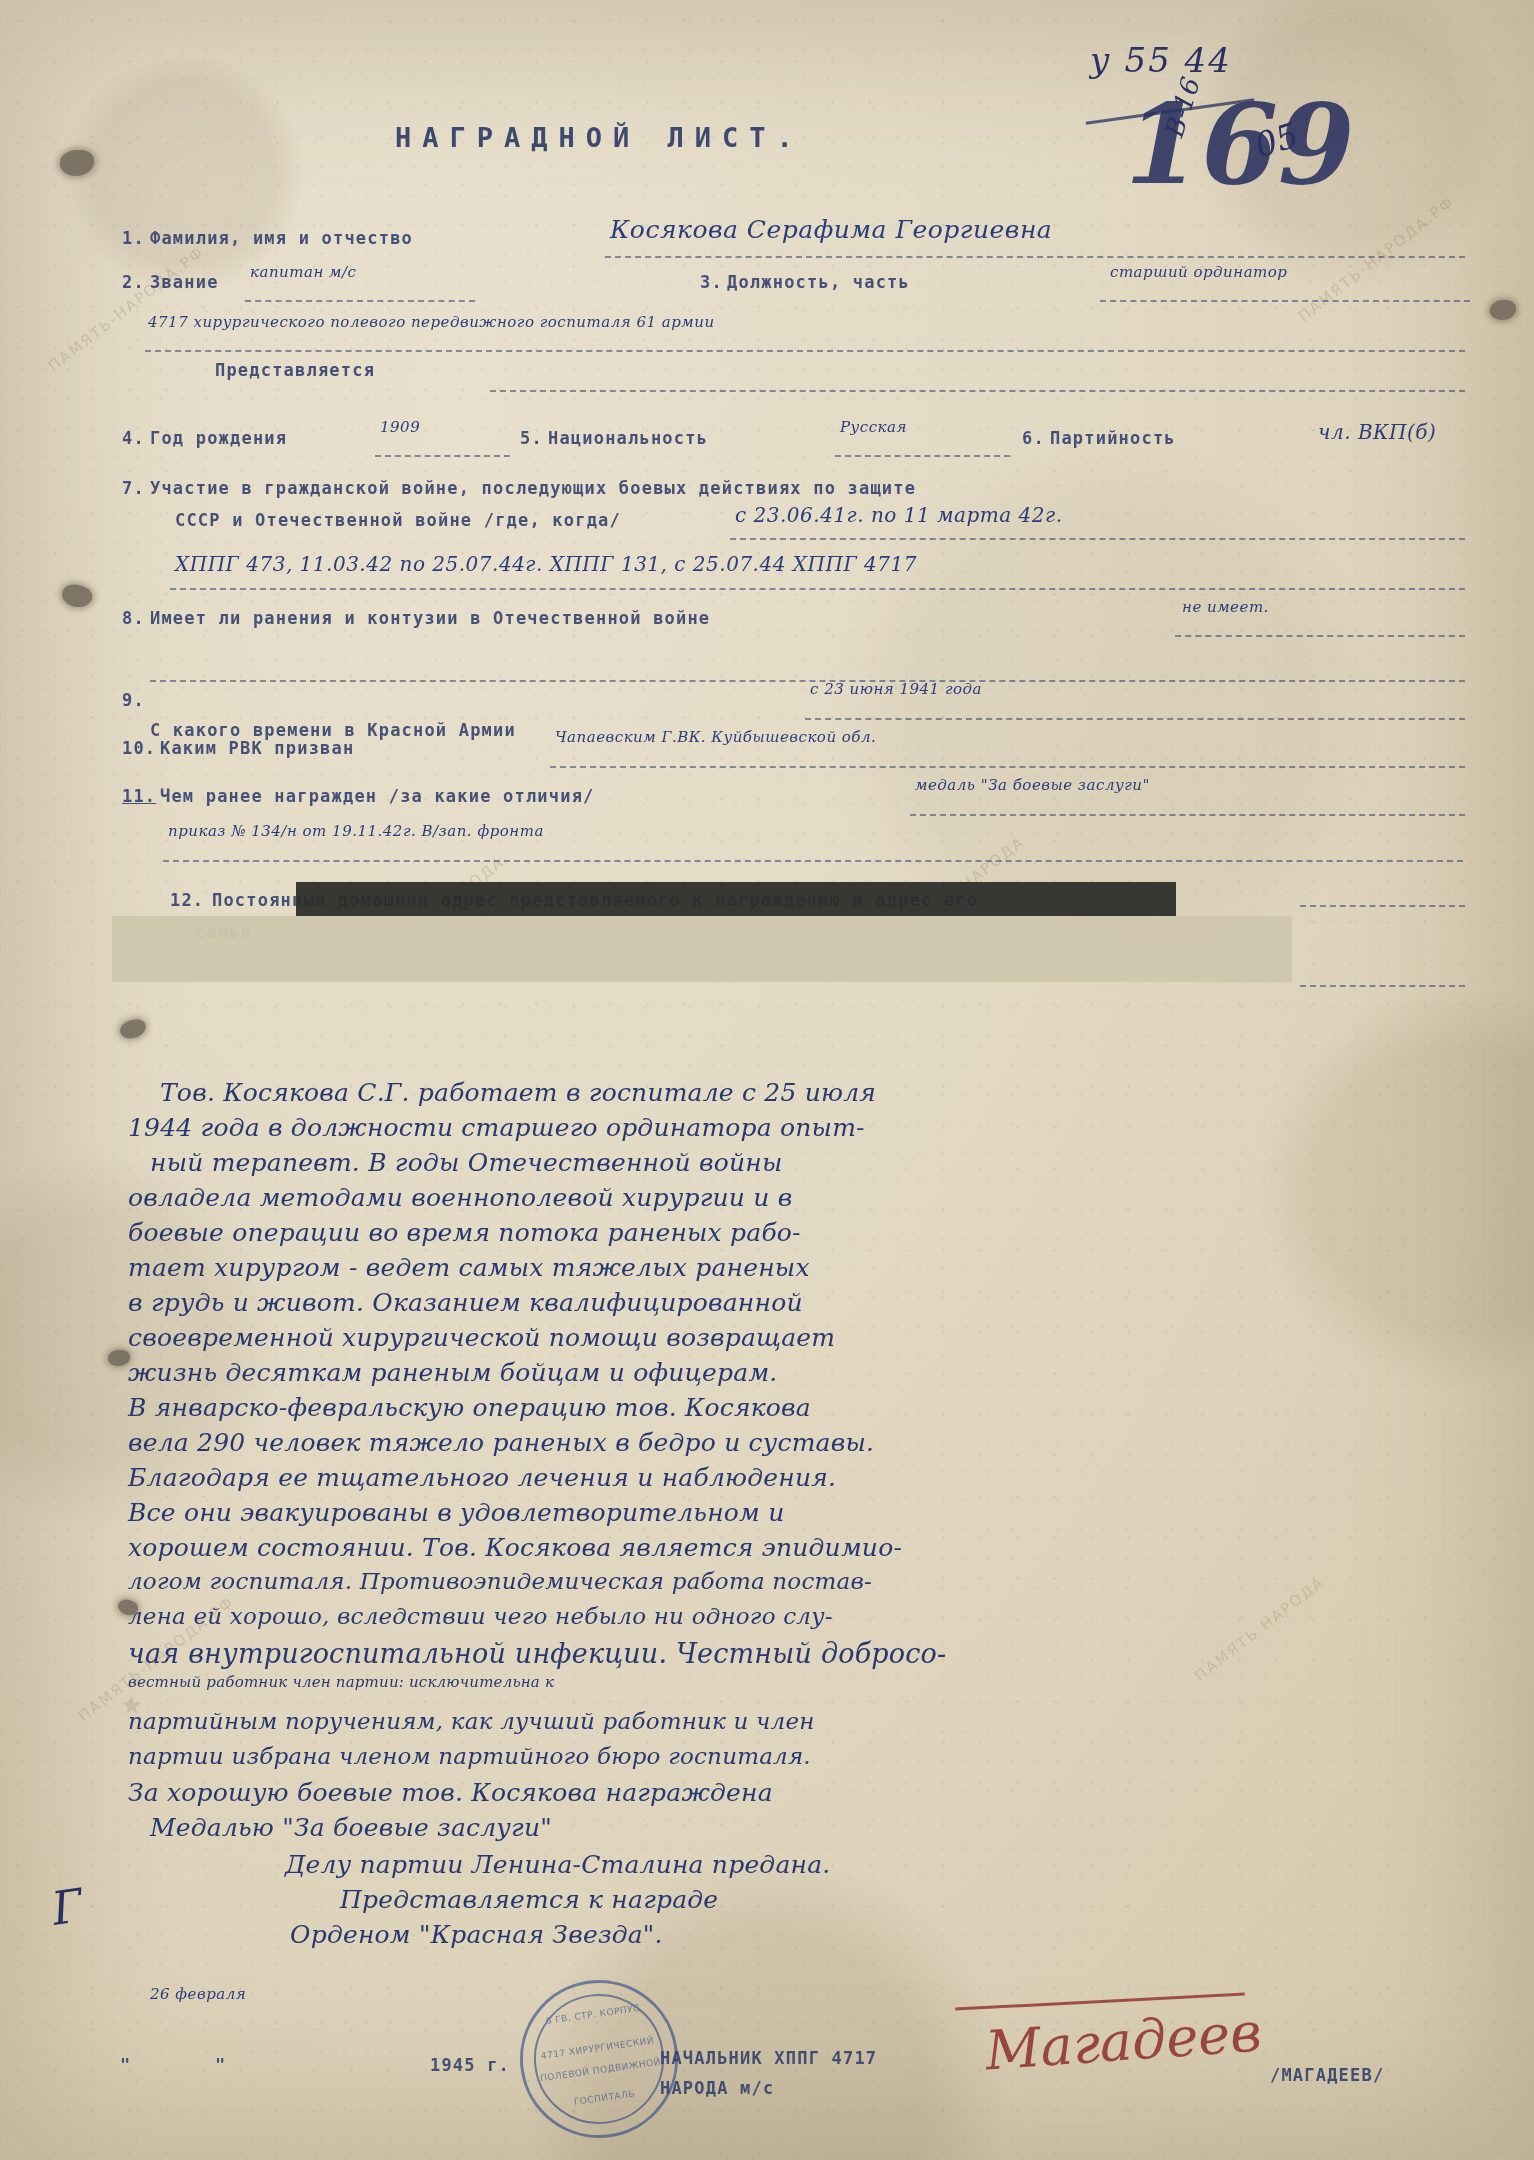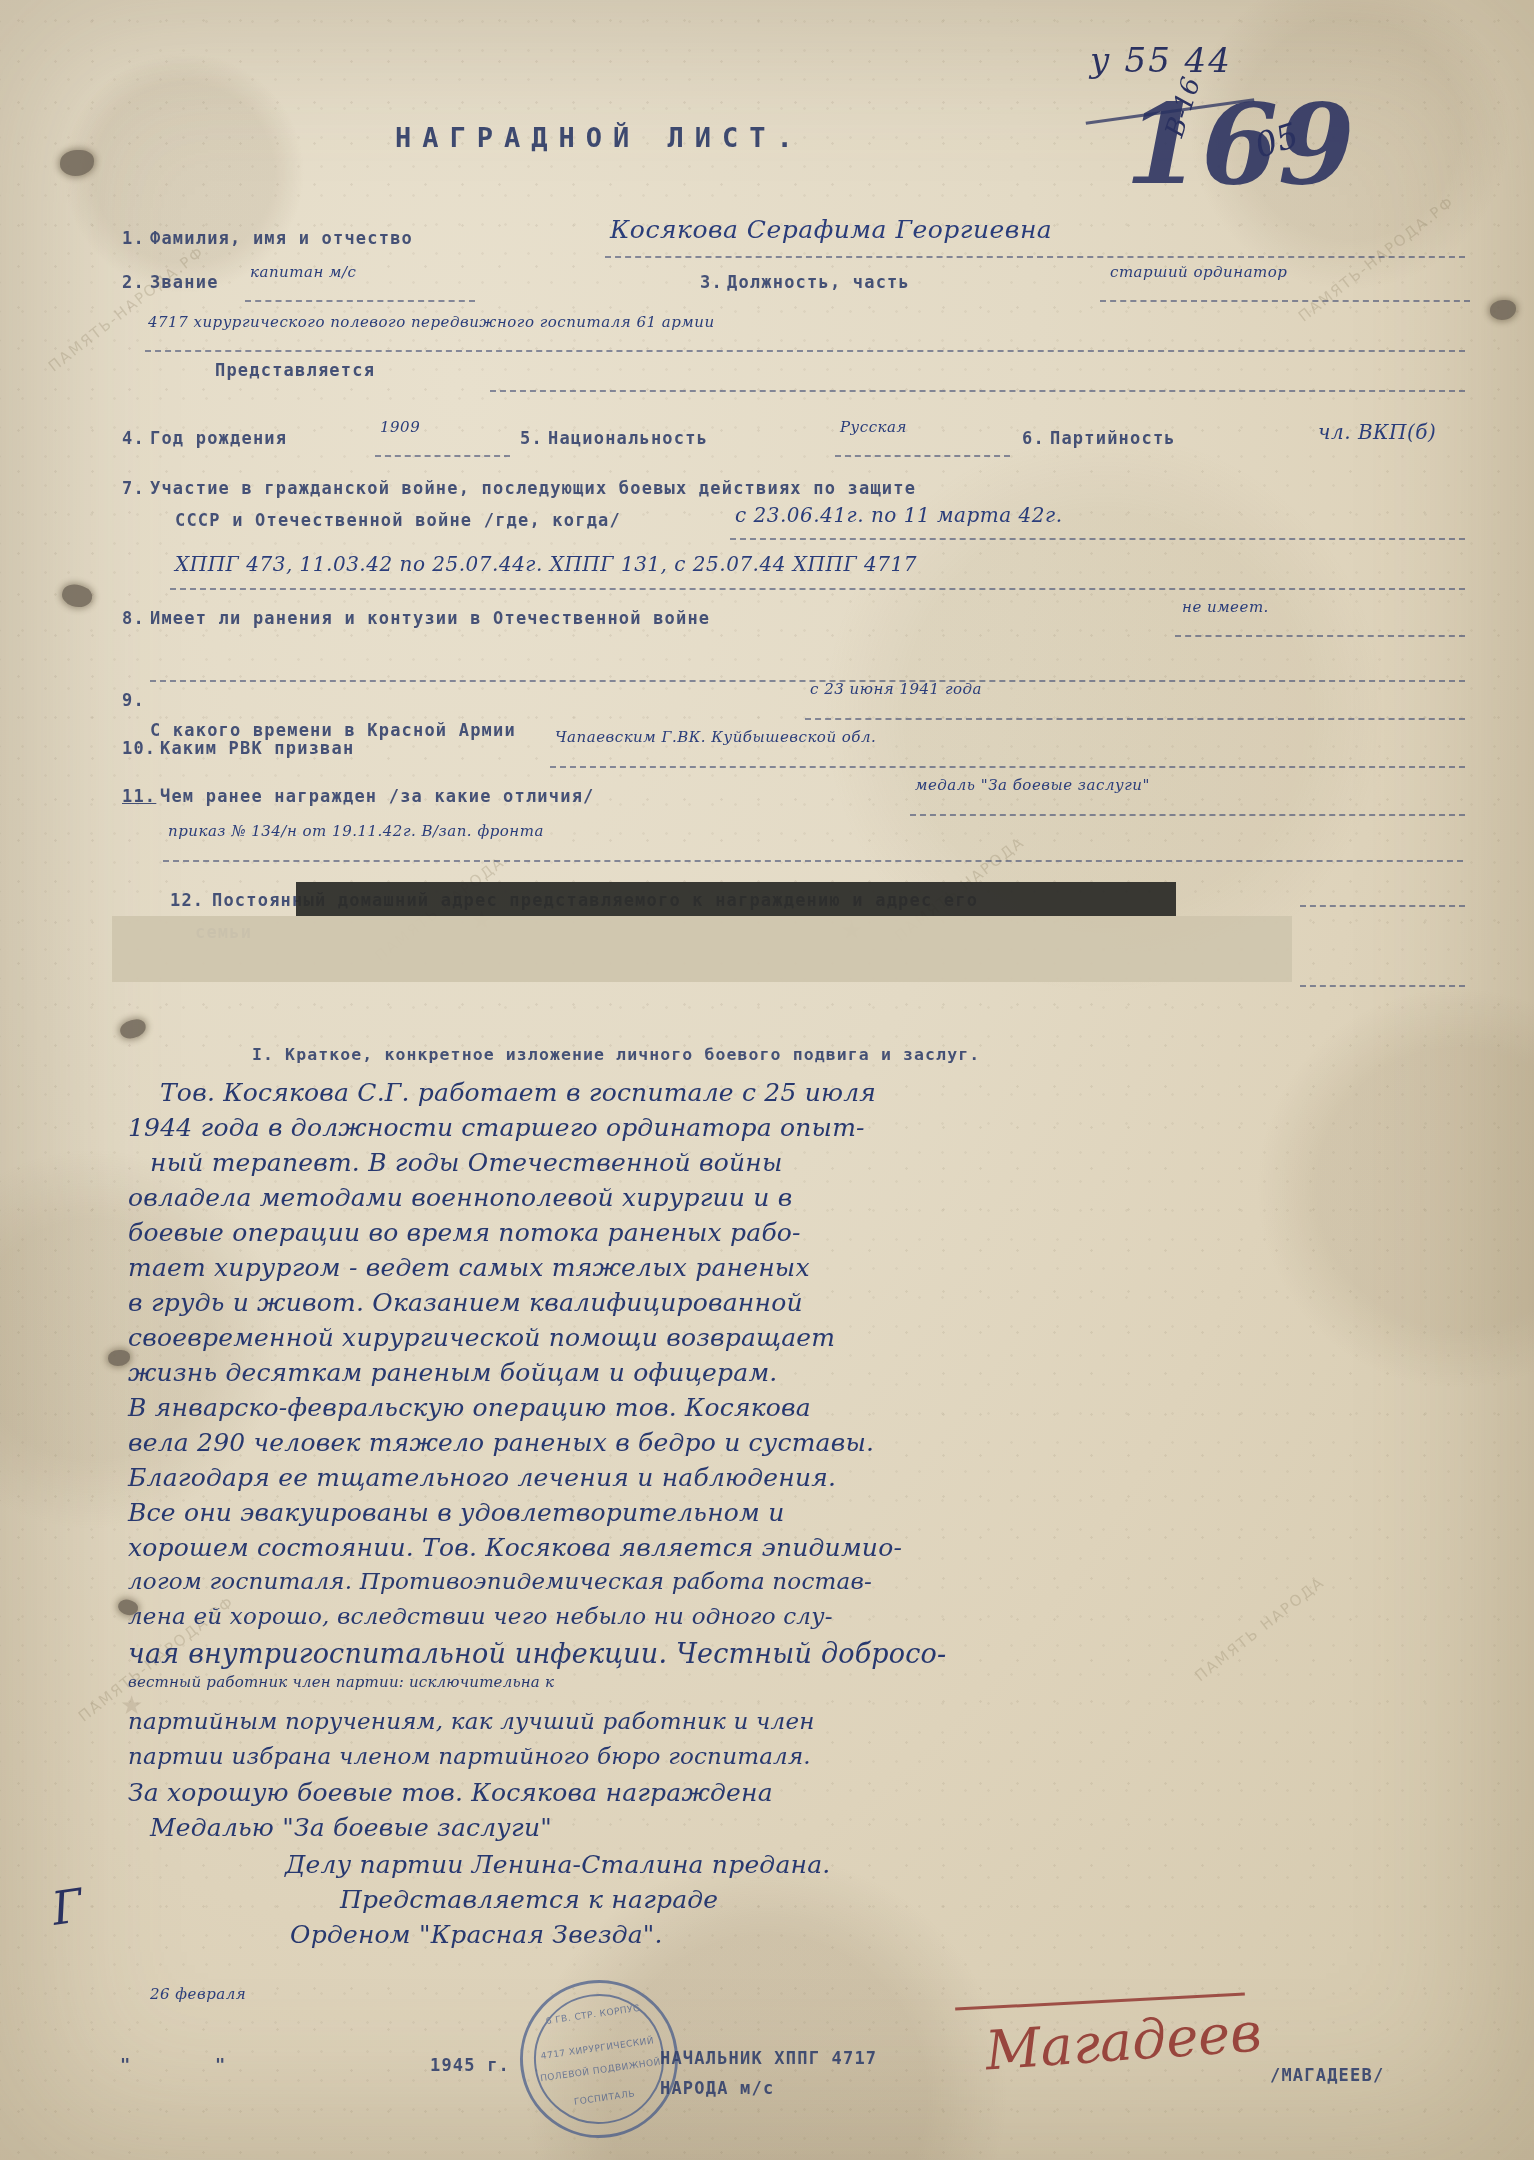--- a/index.html
+++ b/index.html
@@ -313,7 +313,6 @@
   <div class="dots" style="left:1300px;top:905px;width:165px;"></div>
   <div class="dots" style="left:1300px;top:985px;width:165px;"></div>
 
-  <div class="typed bold" style="left:252px;top:1045px;font-size:16.5px;letter-spacing:1.1px;">I. Краткое, конкретное изложение личного боевого подвига и заслуг.</div>
 
   <div class="body-line" style="left:160px;top:1078px;">Тов. Косякова С.Г. работает в госпитале с 25 июля</div>
   <div class="body-line" style="left:128px;top:1113px;">1944 года в должности старшего ординатора опыт-</div>

